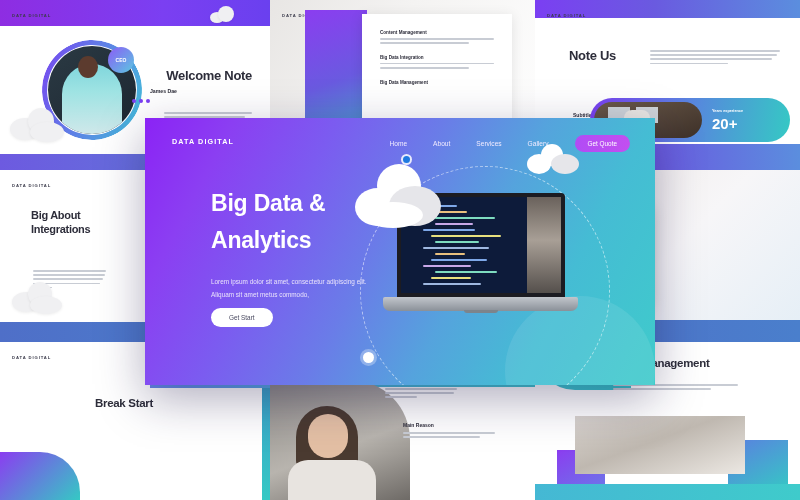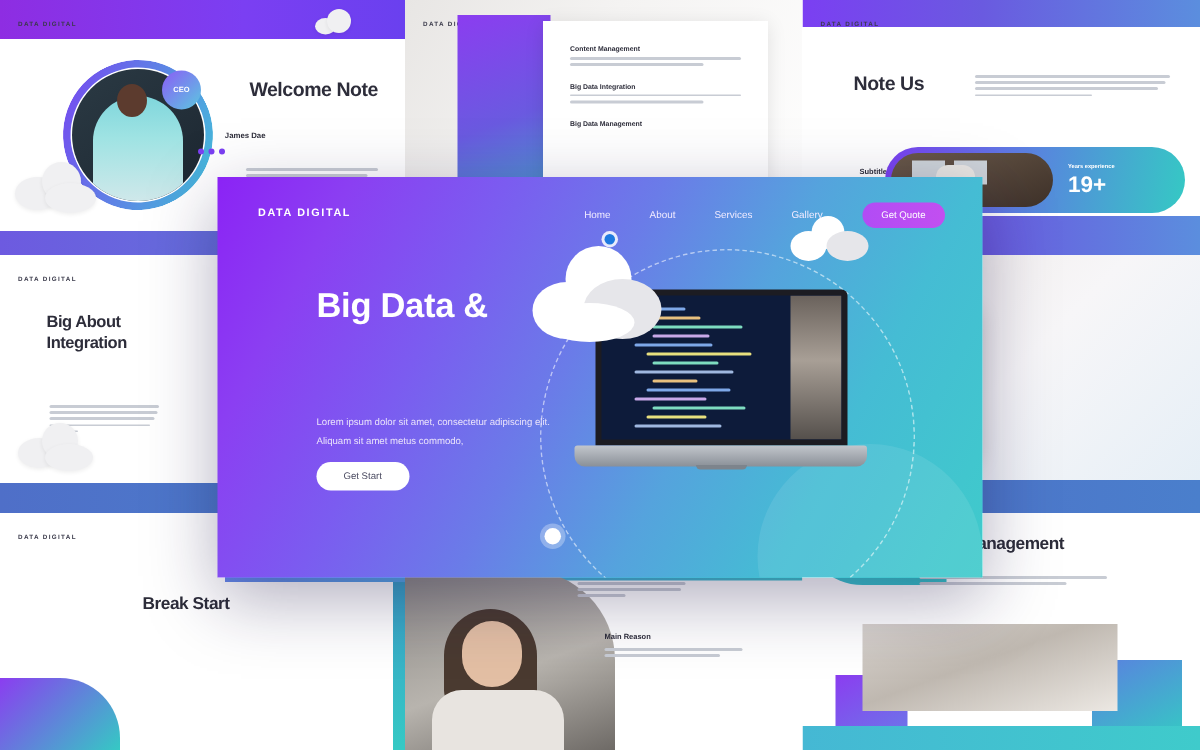--- a/index.html
+++ b/index.html
@@ -281,7 +281,7 @@
     <div class="ring"></div>
     <div class="ceo-badge">CEO</div>
 
-    <div class="t-title" style="right:18px; top:52px; left:auto; font-size:13px;">Welcome Note</div>
+    <div class="t-title" style="right:18px; top:68px; left:auto; font-size:13px;">Welcome Note</div>
     <div class="t-sub" style="right:93px; top:88px; left:auto; font-size:5.2px;">James Dae</div>
     <div class="dots" style="right:120px; top:99px;">
       <i></i>

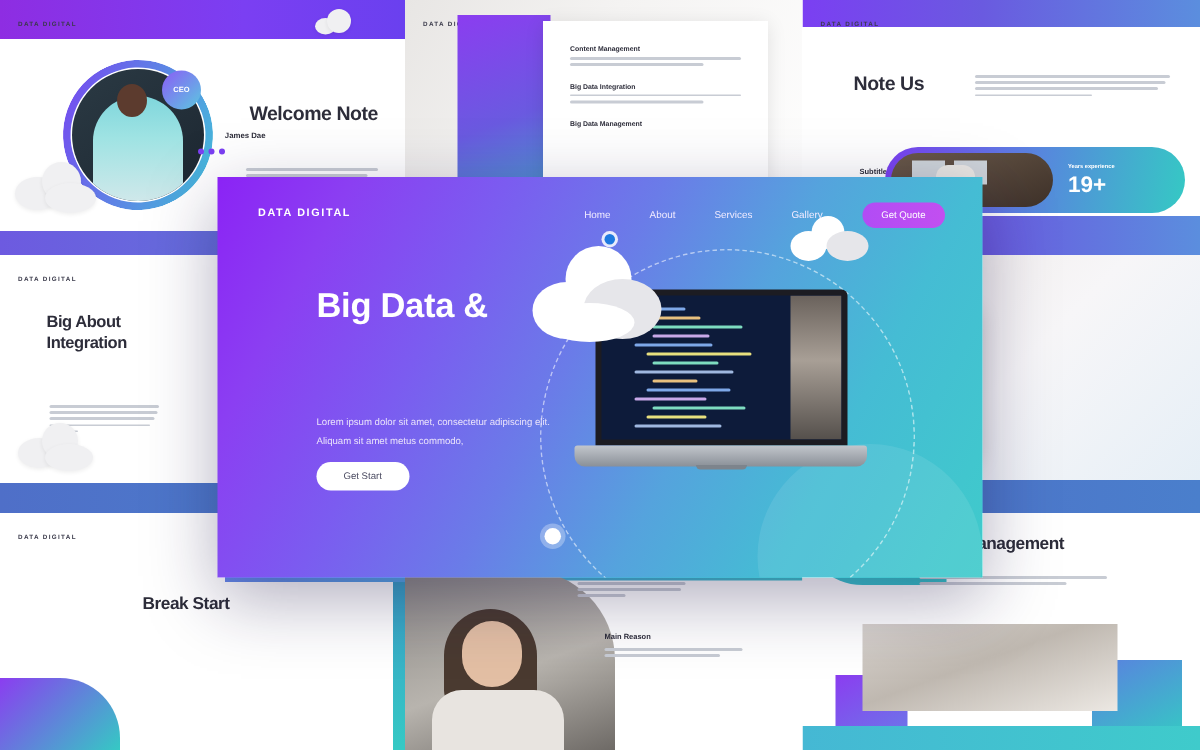--- a/index.html
+++ b/index.html
@@ -350,7 +350,7 @@
         </div>
       <div class="meta">
         <div class="lbl">Years experience</div>
-        <div class="big">19+</div>
+        <div class="big">20+</div>
       </div>
     </div>
     <div class="band bot" style="height:26px"></div>

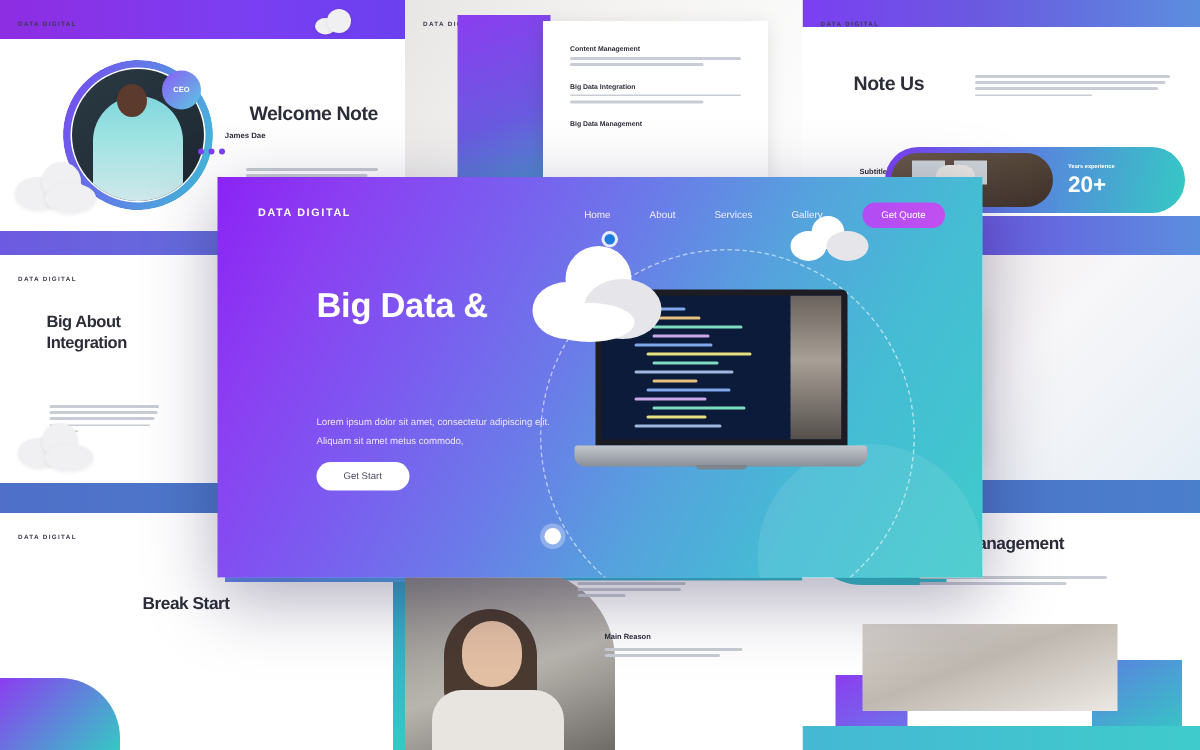--- a/index.html
+++ b/index.html
@@ -359,7 +359,7 @@
   <div class="thumb" id="s4">
     <div class="mini-logo">DATA DIGITAL</div>
     <div class="t-title" style="left:31px; top:38px; font-size:11px; line-height:1.3;">Big About</div>
-    <div class="t-title" style="left:31px; top:52px; font-size:11px; line-height:1.3;">Integration</div>
+    <div class="t-title" style="left:31px; top:52px; font-size:11px; line-height:1.3;">Integrations</div>
     <div class="img-strip"></div>
     <div class="t-body loremlines" style="left:33px; top:100px; width:73px;">
       <span style="width:100%"></span>

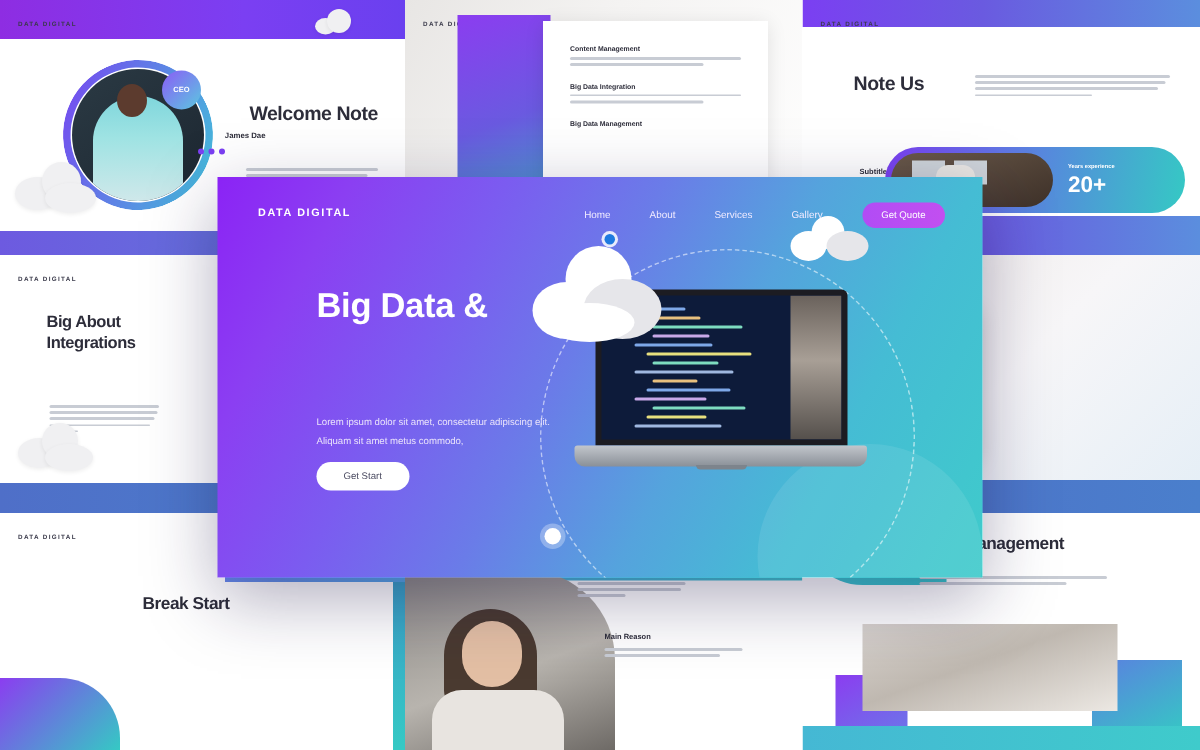--- a/index.html
+++ b/index.html
@@ -456,6 +456,7 @@
 
   <div class="m-h1">
     <div>Big Data &amp;</div>
+    <div>Analytics</div>
   </div>
 
   <div class="m-p">

